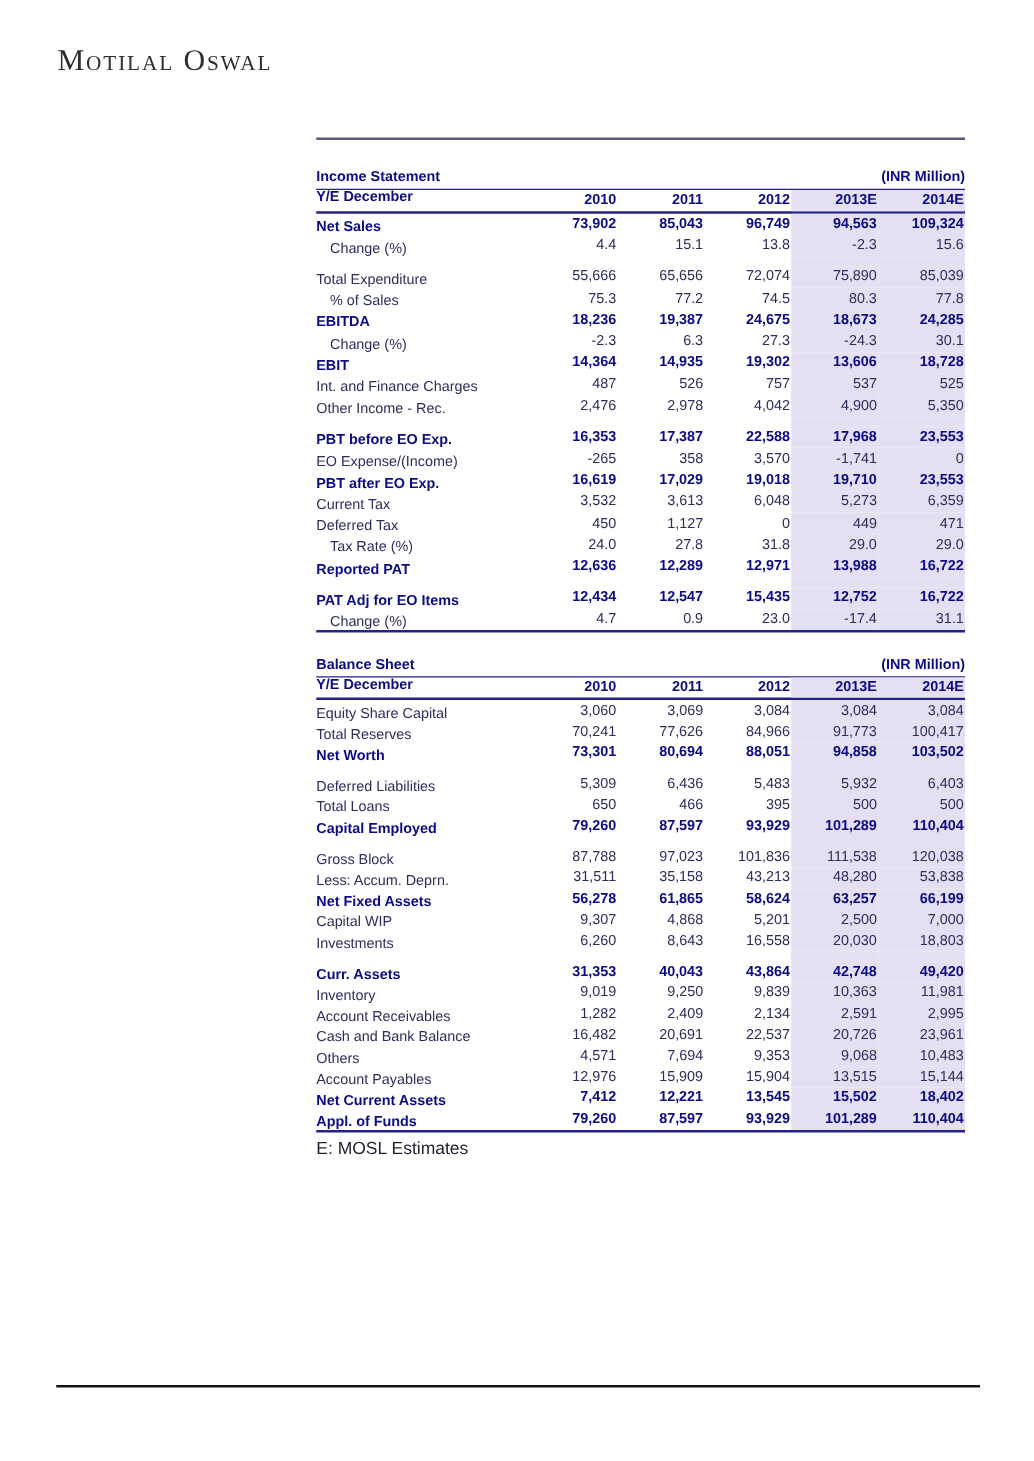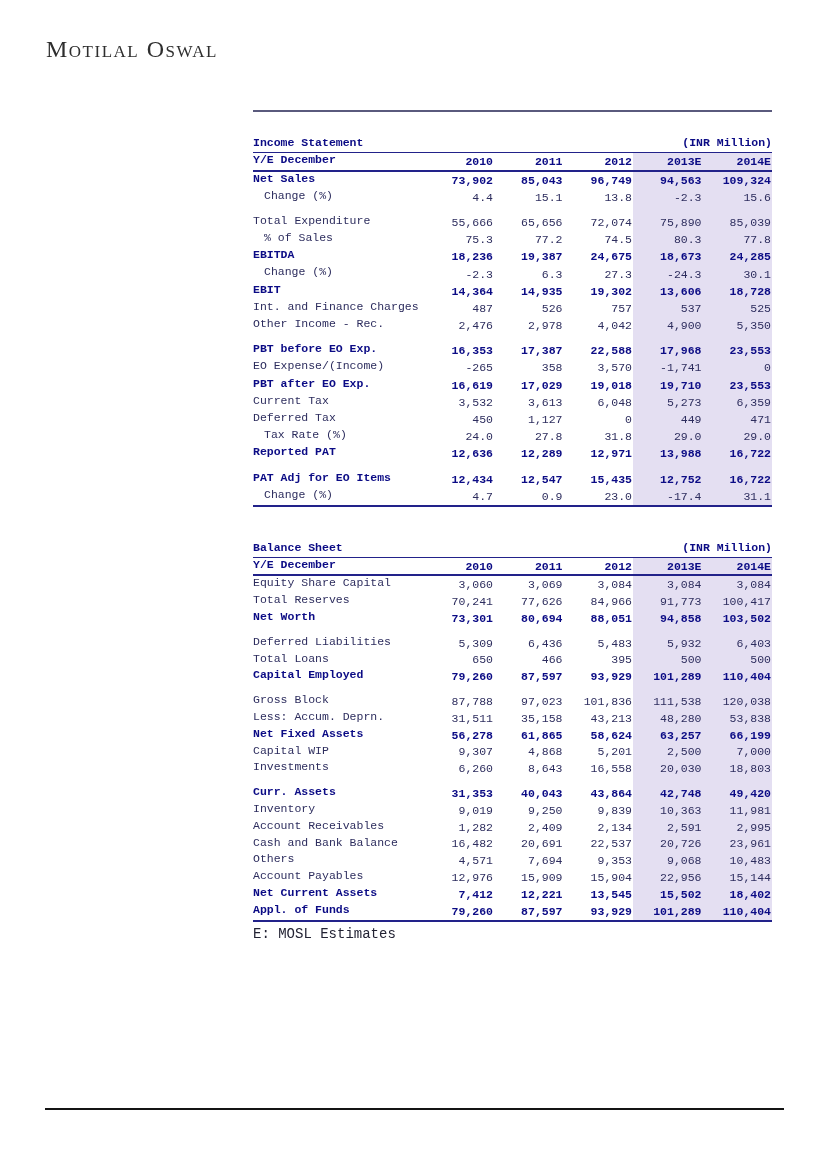--- a/index.html
+++ b/index.html
@@ -17,7 +17,7 @@
   .content { position:absolute; left:253px; top:110px; width:519px; }
   .top-rule { border-top:2px solid #5a5a7d; height:0; margin-bottom:24px; }
 
-  .section { margin-bottom:34px;font-family:Liberation Mono, monospace; }
+  .section { margin-bottom:20px; }
   .section-title {
     display:flex; justify-content:space-between; align-items:flex-end;
     font-size:11.5px; font-weight:bold; color:#0b0b85;

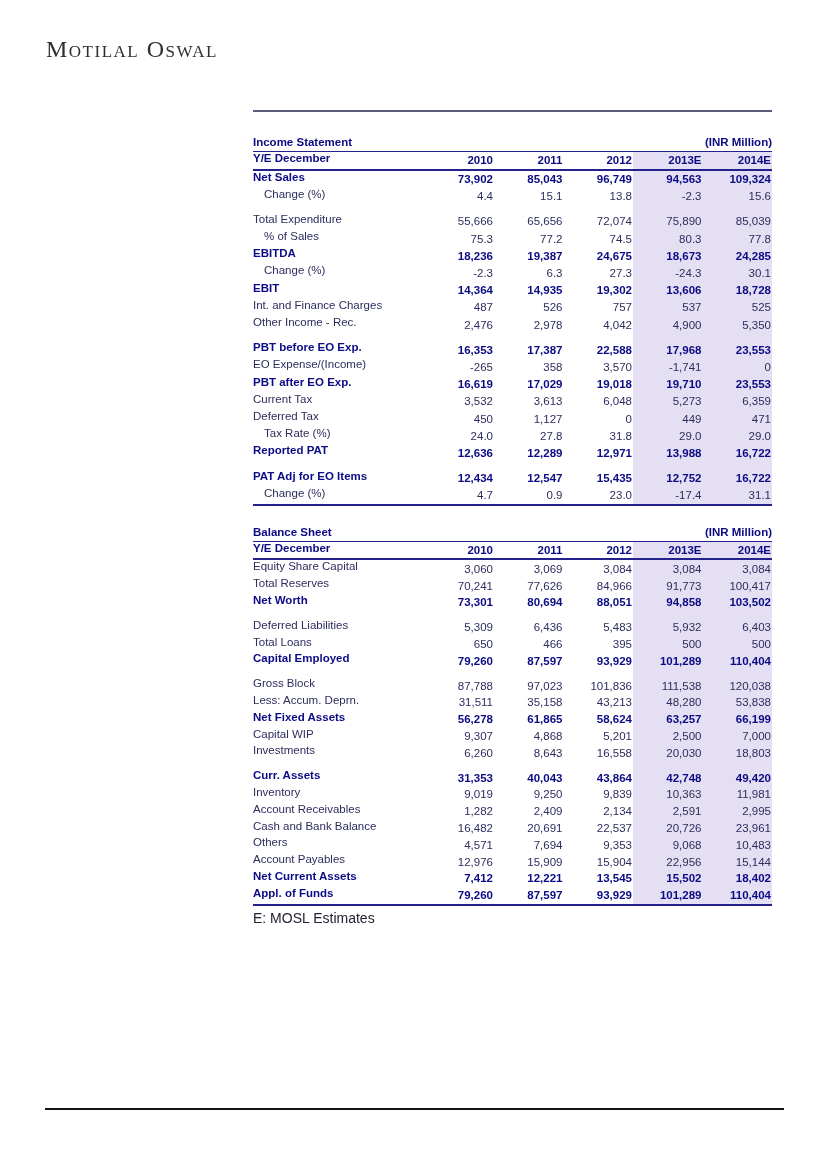--- a/index.html
+++ b/index.html
@@ -29,7 +29,7 @@
     border-bottom:2px solid #22228a;
   }
   .tbl-body { border-bottom:2px solid #22228a; }
-  .row { display:flex; align-items:flex-start; height:17.2px; font-size:11.5px; color:#2d2d5e; }
+  .row { display:flex; align-items:flex-end; height:17.2px; font-size:11.5px; color:#2d2d5e; }
   .bs .row { height:16.8px; }
   .row.bold { font-weight:bold; color:#0b0b85; }
   .row.spacer { height:8px; }

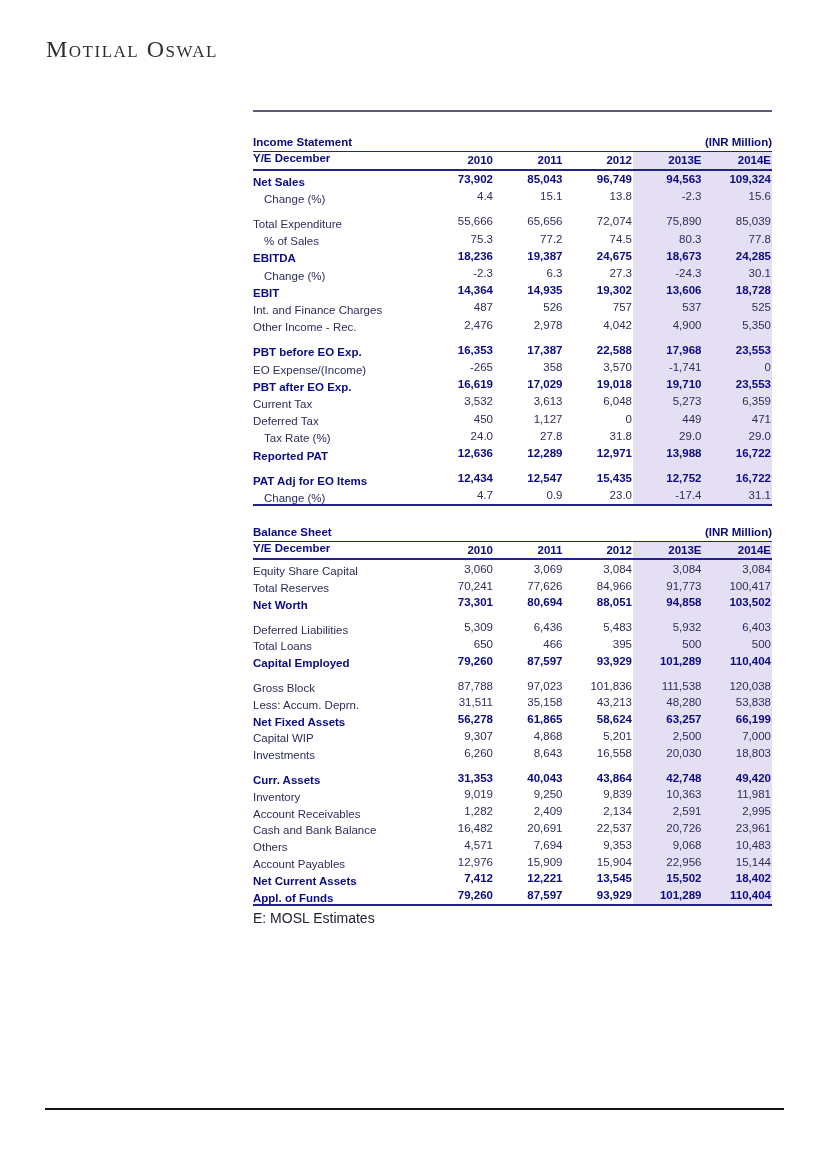--- a/index.html
+++ b/index.html
@@ -405,7 +405,7 @@
           <span class="cell">12,976</span>
           <span class="cell">15,909</span>
           <span class="cell">15,904</span>
-          <span class="cell hl">22,956</span>
+          <span class="cell hl">13,515</span>
           <span class="cell hl">15,144</span>
         </div>
         <div class="row bold">

